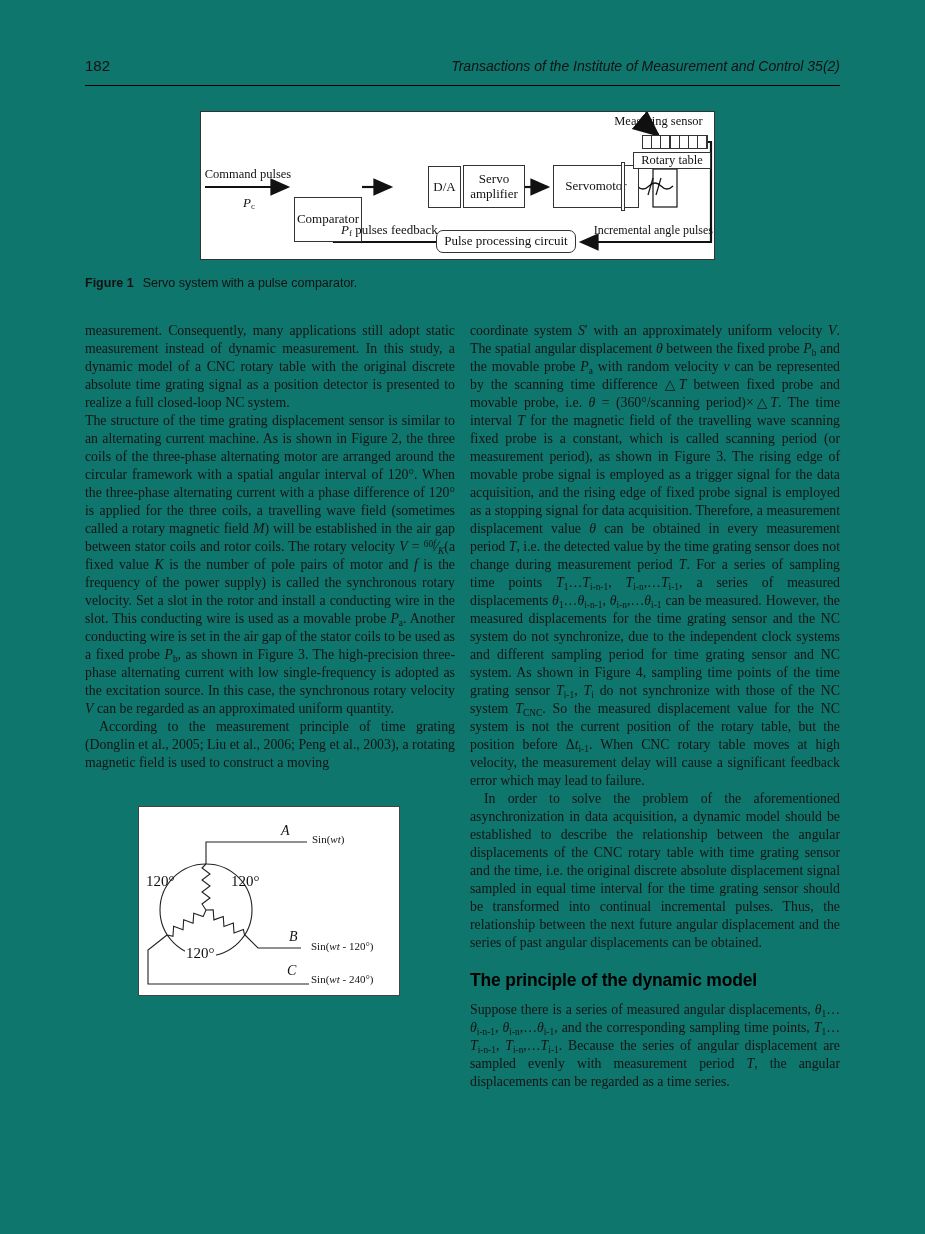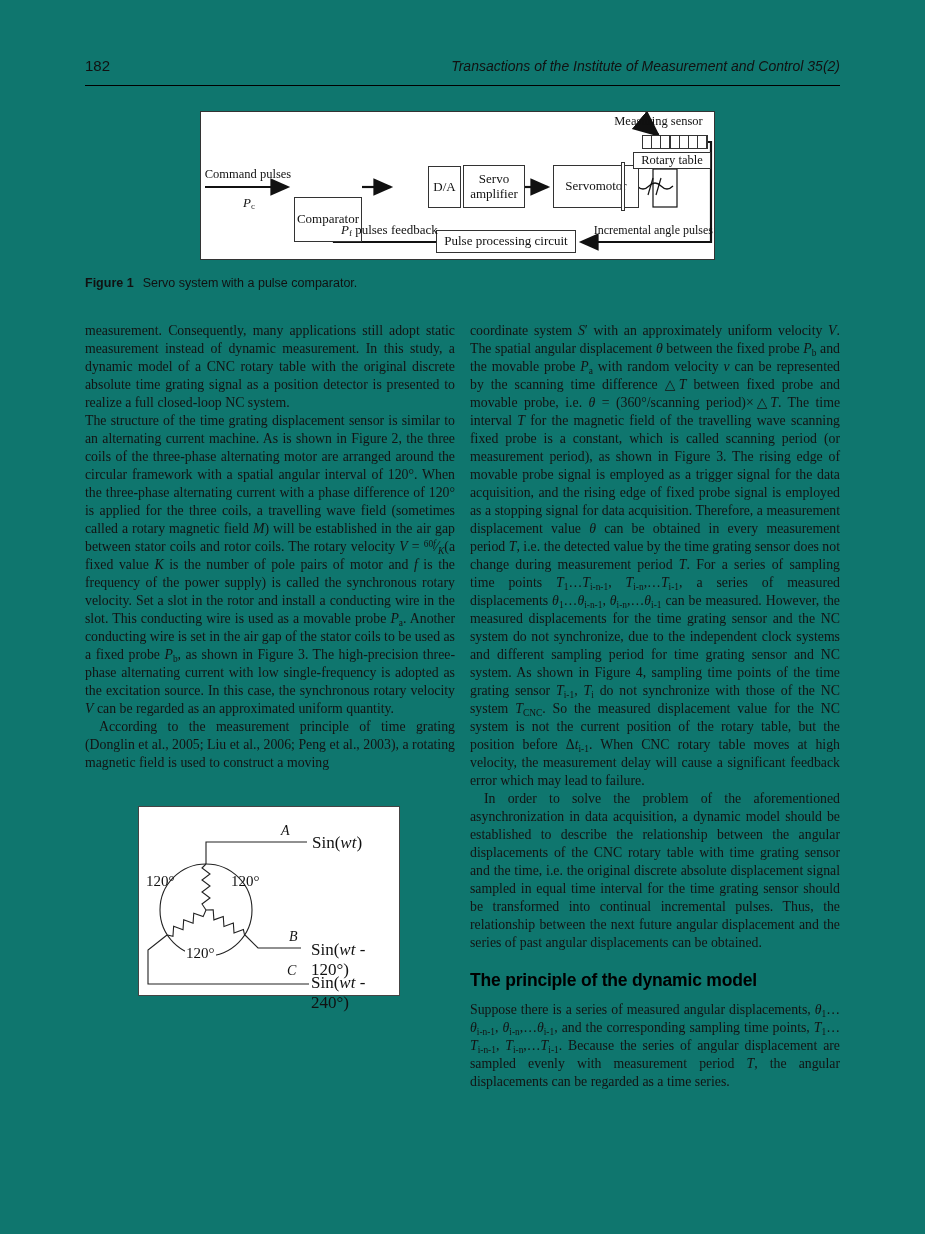--- a/index.html
+++ b/index.html
@@ -93,7 +93,7 @@
     <div class="fbox" style="left:432px;top:40px;width:78px;height:17px;font-size:12.5px;">
         <span>Rotary table</span>
       </div>
-    <div class="fbox" style="left:235px;top:118px;width:140px;height:23px;">
+    <div class="fbox" style="left:235px;top:118px;width:140px;height:23px;border-radius:7px;">
         <span>Pulse processing circuit</span>
       </div>
 

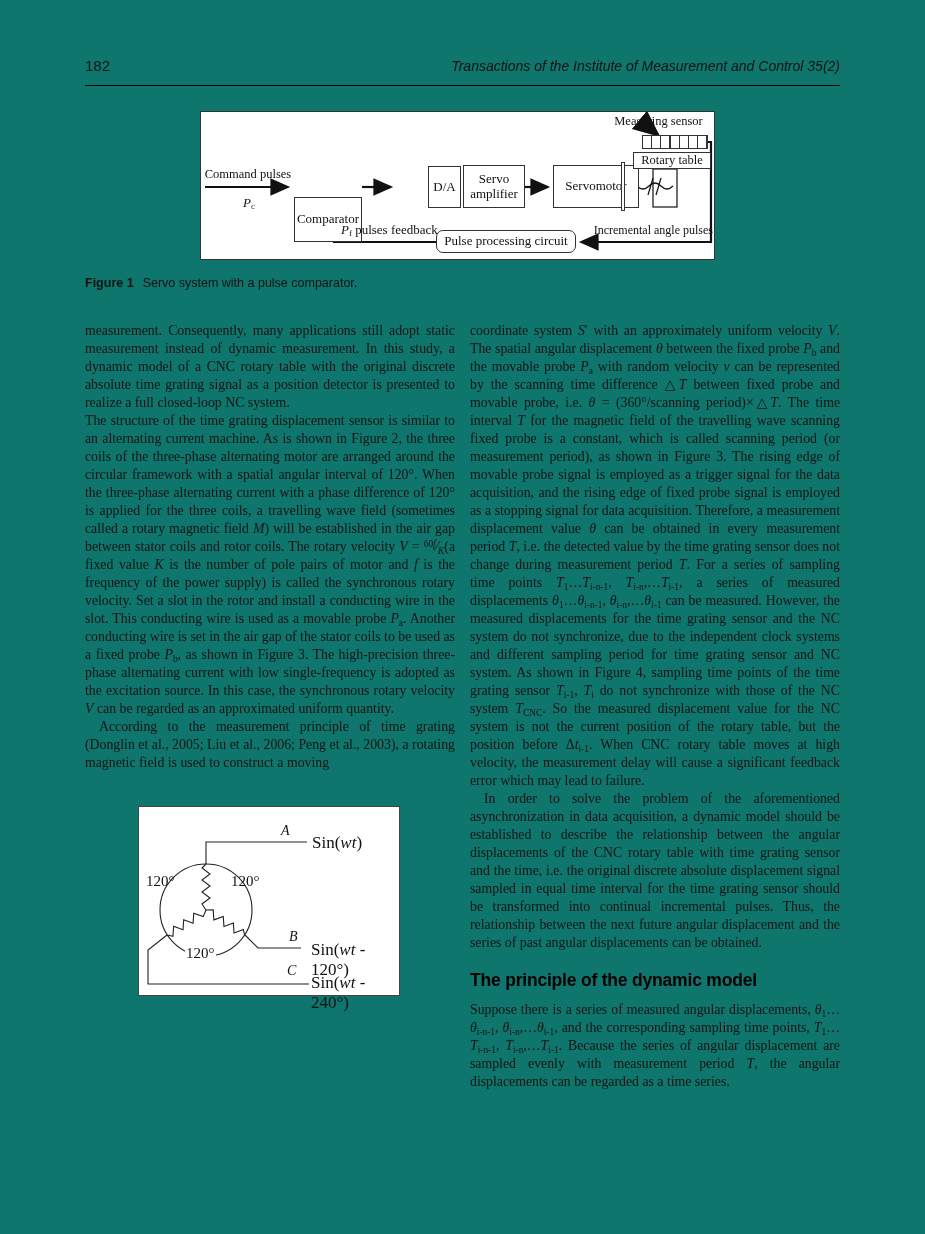--- a/index.html
+++ b/index.html
@@ -34,7 +34,7 @@
 
   
   .fig2 { position:relative; margin:34px 0 0 53px; width:262px; height:190px; border:1.3px solid #444; background:#fff; }
-  .fig2 .lbl { position:absolute; font-size:17px; color:#111; }
+  .fig2 .lbl { position:absolute; font-size:11px; color:#111; }
   .fig2 .phase { font-style:italic; font-size:14px; }
   .fig2 .ang { font-size:15px; }
   .fig2 .onwhite { background:#fff; padding:0 1px; }

